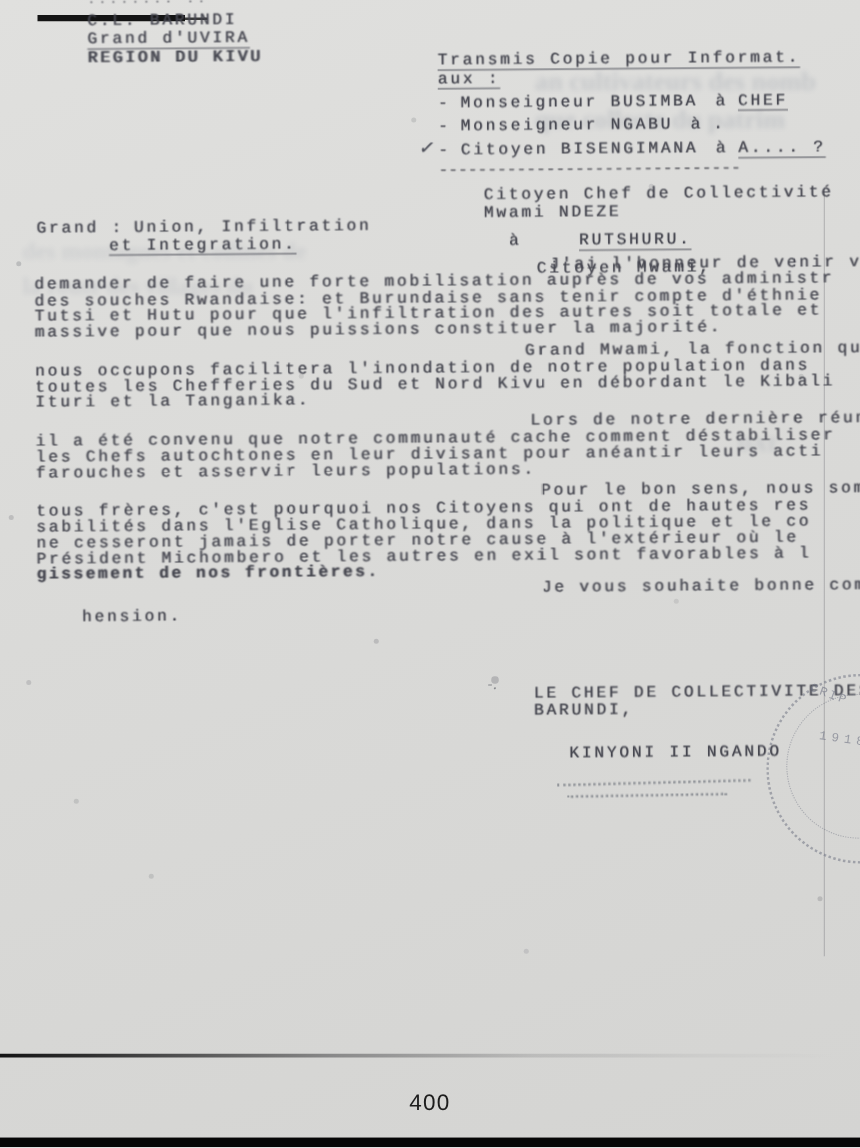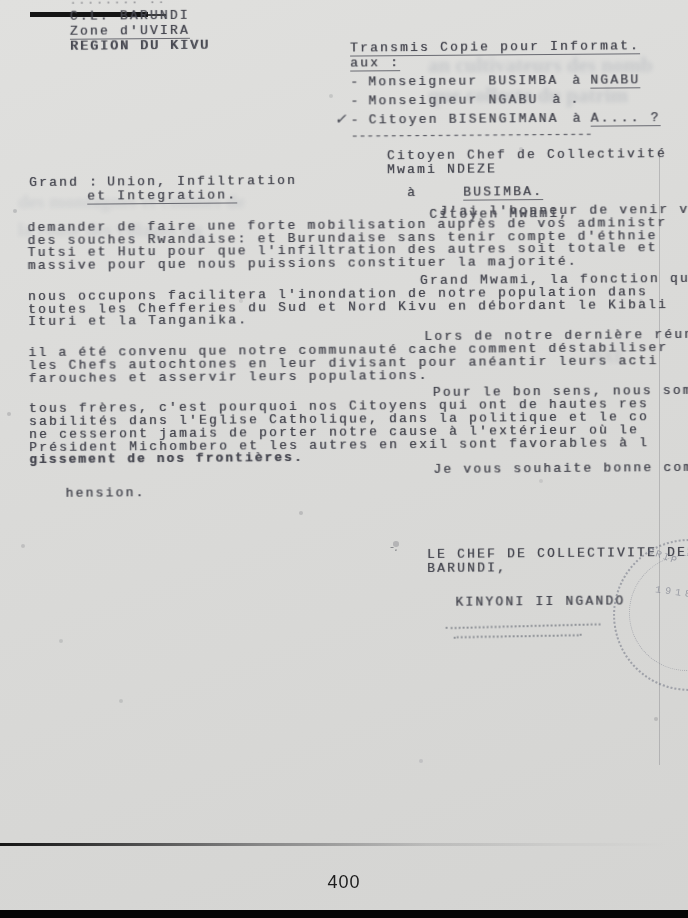--- a/index.html
+++ b/index.html
@@ -119,7 +119,7 @@
       <div class="letterhead tw">
         <div class="frag">........ ..</div>
         <div>C.L. BARUNDI</div>
-        <div><span class="u">Zone d'UVIRA</span></div>
+        <div><span class="u">Grand d'UVIRA</span></div>
         <div class="region">REGION DU KIVU</div>
       </div>
 

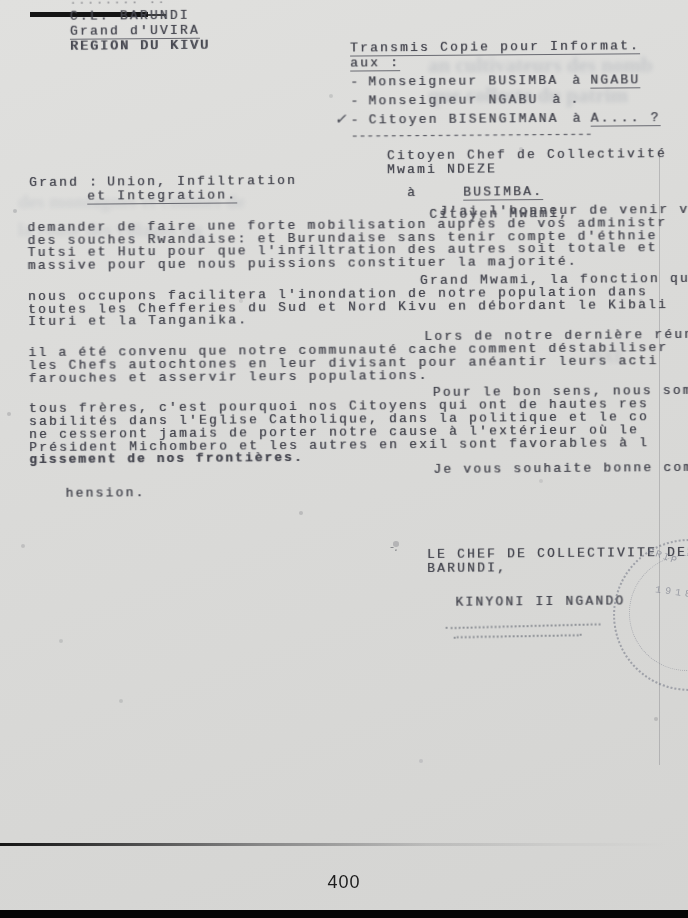--- a/index.html
+++ b/index.html
@@ -128,7 +128,7 @@
         <div><span class="u">aux :</span></div>
 
         <div class="recip">
-          <span class="check"></span><span>-</span><span class="sp1"></span><span>Monseigneur BUSIMBA</span><span class="sp2"></span><span>à</span><span class="sp1"></span><span class="u">NGABU</span>
+          <span class="check"></span><span>-</span><span class="sp1"></span><span>Monseigneur BUSIMBA</span><span class="sp2"></span><span>à</span><span class="sp1"></span><span class="u">CHEF</span>
         </div>
         <div class="recip">
           <span class="check"></span><span>-</span><span class="sp1"></span><span>Monseigneur NGABU</span><span class="sp2"></span><span>à</span><span class="sp1"></span><span>.</span>

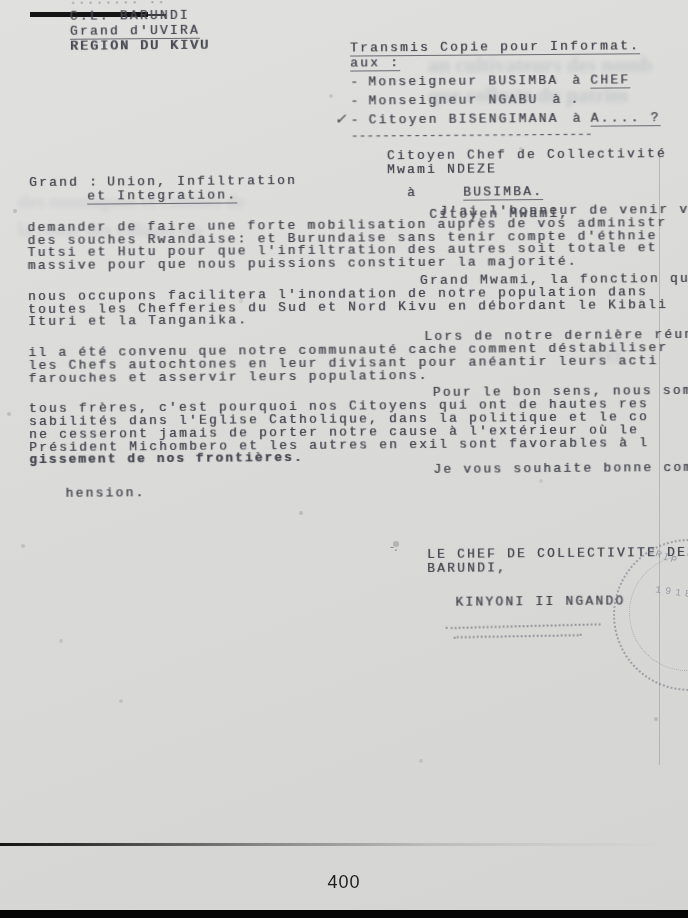--- a/index.html
+++ b/index.html
@@ -144,7 +144,7 @@
           <div>Mwami NDEZE</div>
         </div>
         <div class="at-line">
-          <span>à</span><span class="at-gap"></span><span class="u">BUSIMBA.</span>
+          <span>à</span><span class="at-gap"></span><span class="u">RUTSHURU.</span>
         </div>
         <div class="salutation">Citoyen Mwami,</div>
       </div>

